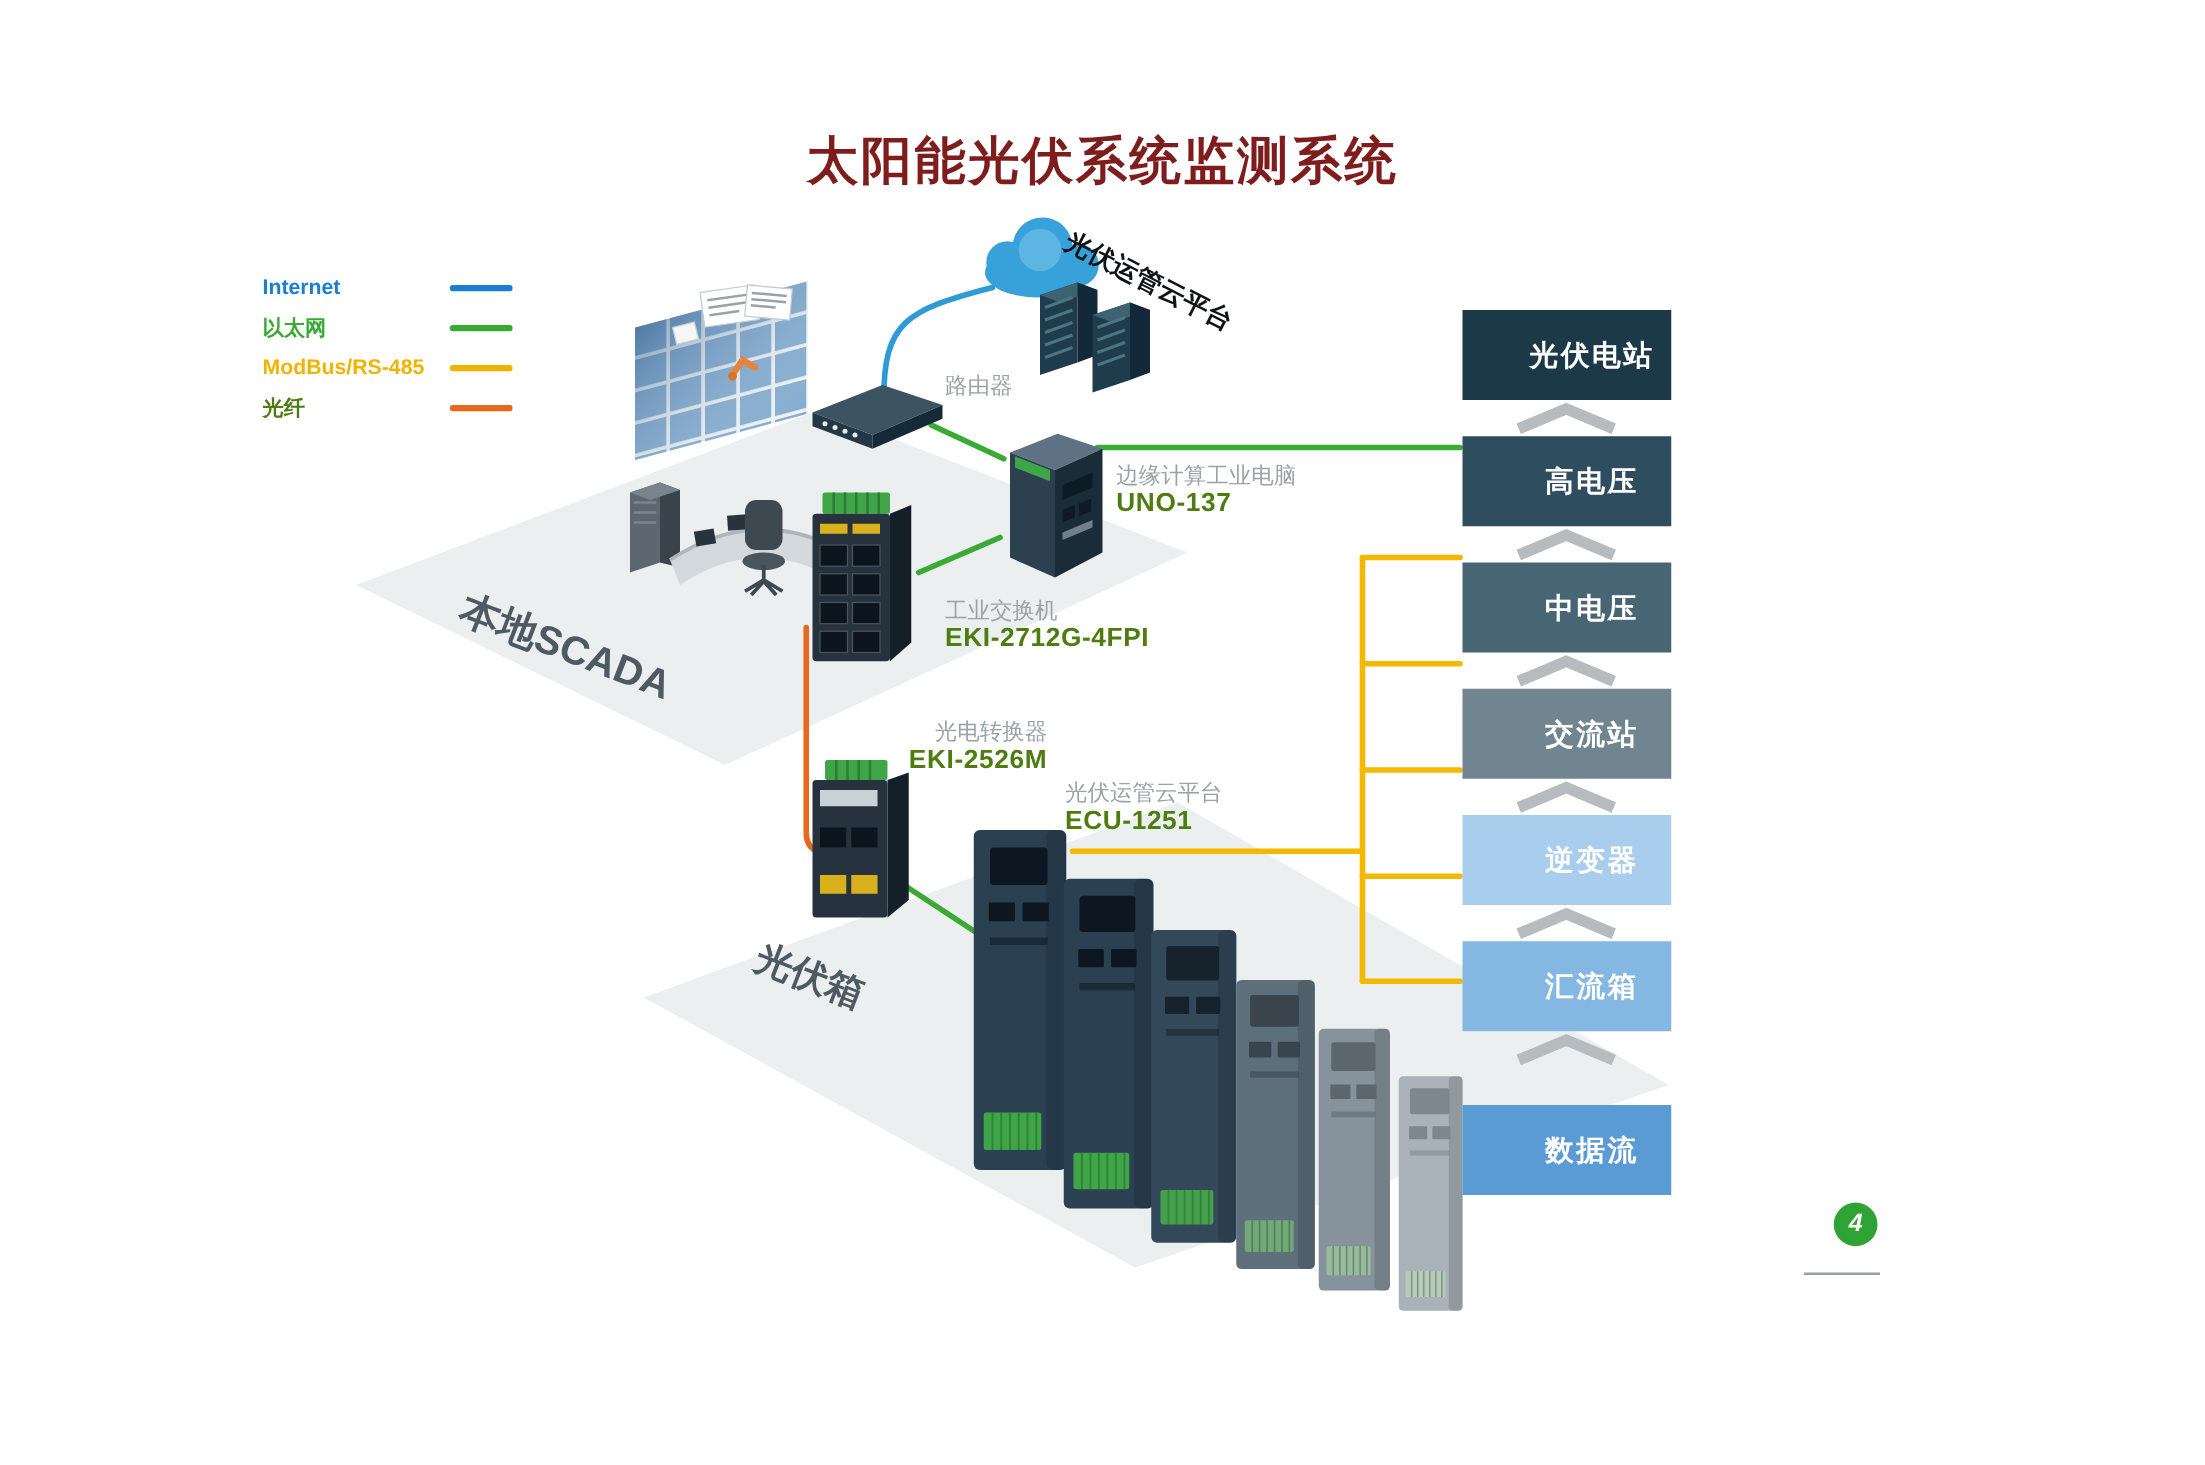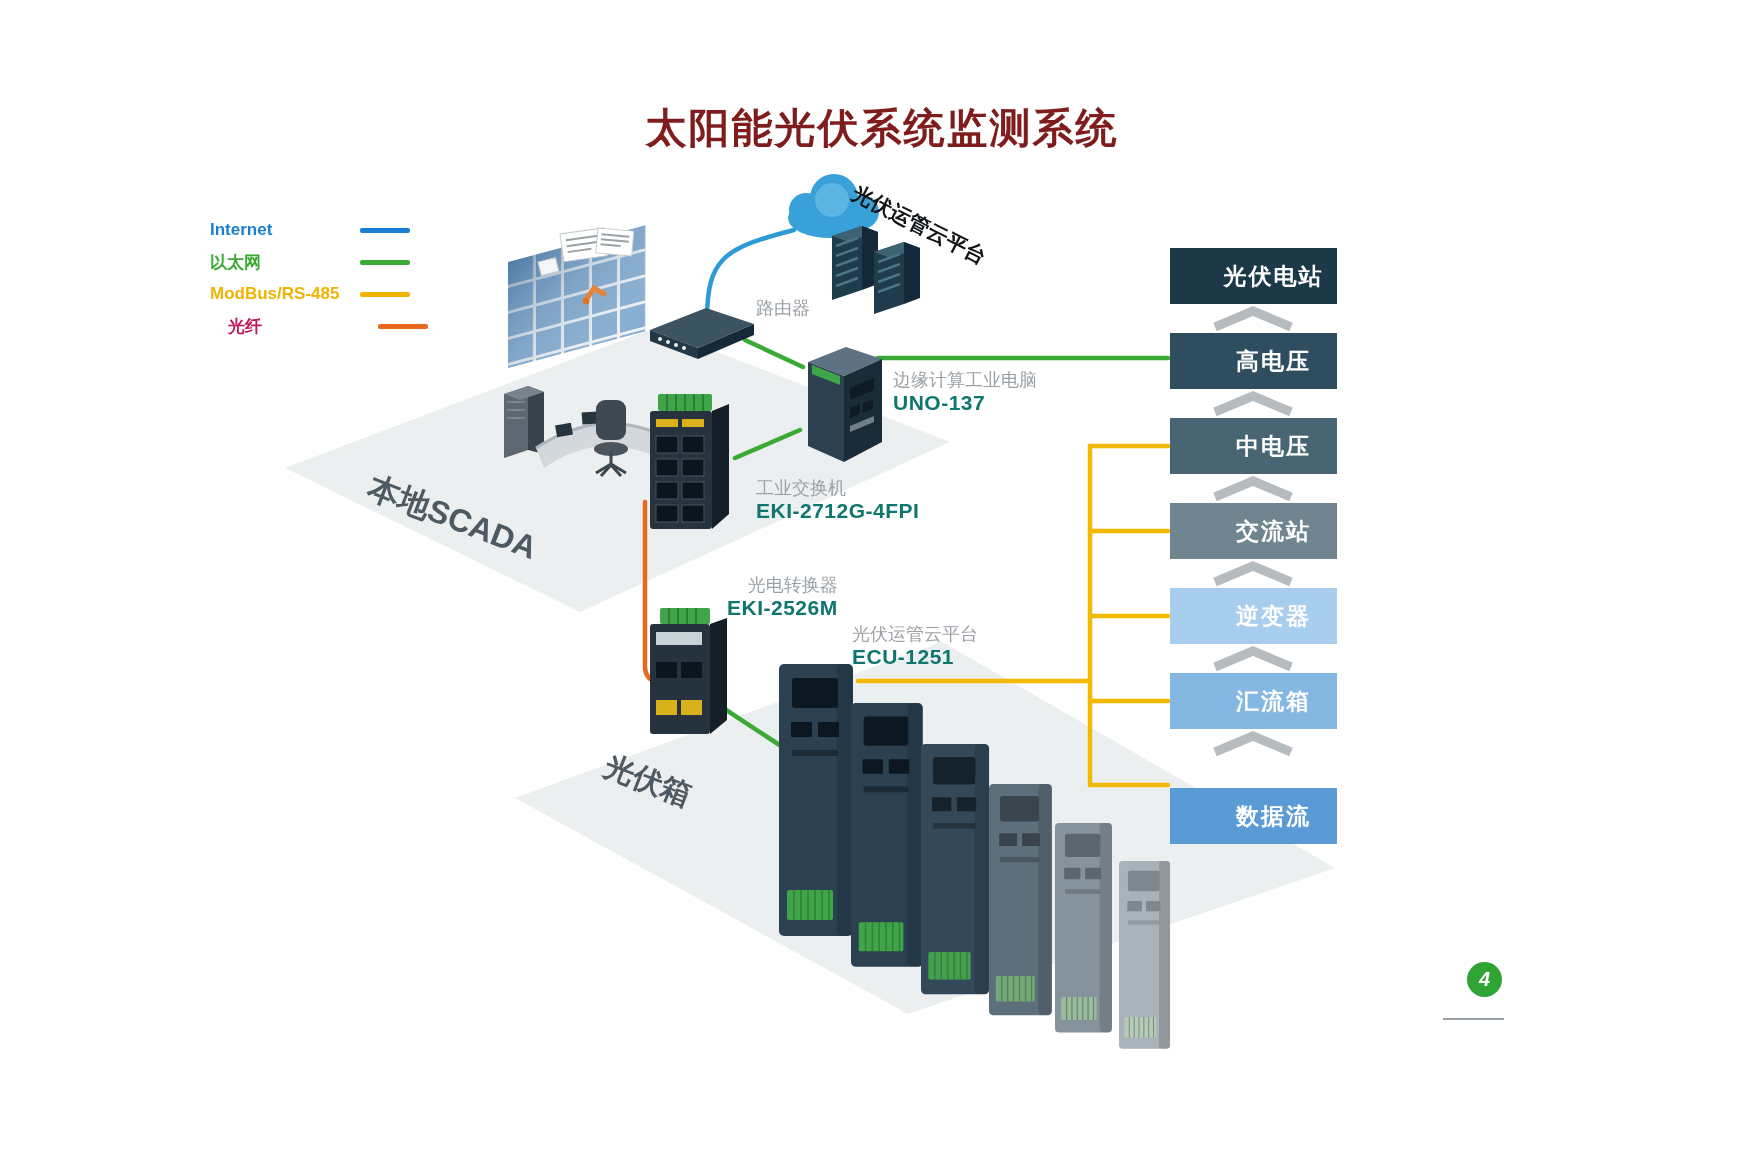--- a/index.html
+++ b/index.html
@@ -37,7 +37,7 @@
 
   .stack { position:absolute; left:1170px; top:248px; width:167px; display:flex; flex-direction:column; }
   .stack-box {
-    height:56px; display:flex; align-items:center; justify-content:center;
+    height:72px; display:flex; align-items:center; justify-content:center;
     color:#ffffff; font-size:23px; font-weight:700; letter-spacing:2px; background:#5b9bd5;padding-left:40px;
   }
   .chevron { width:167px; height:29px; display:block; }

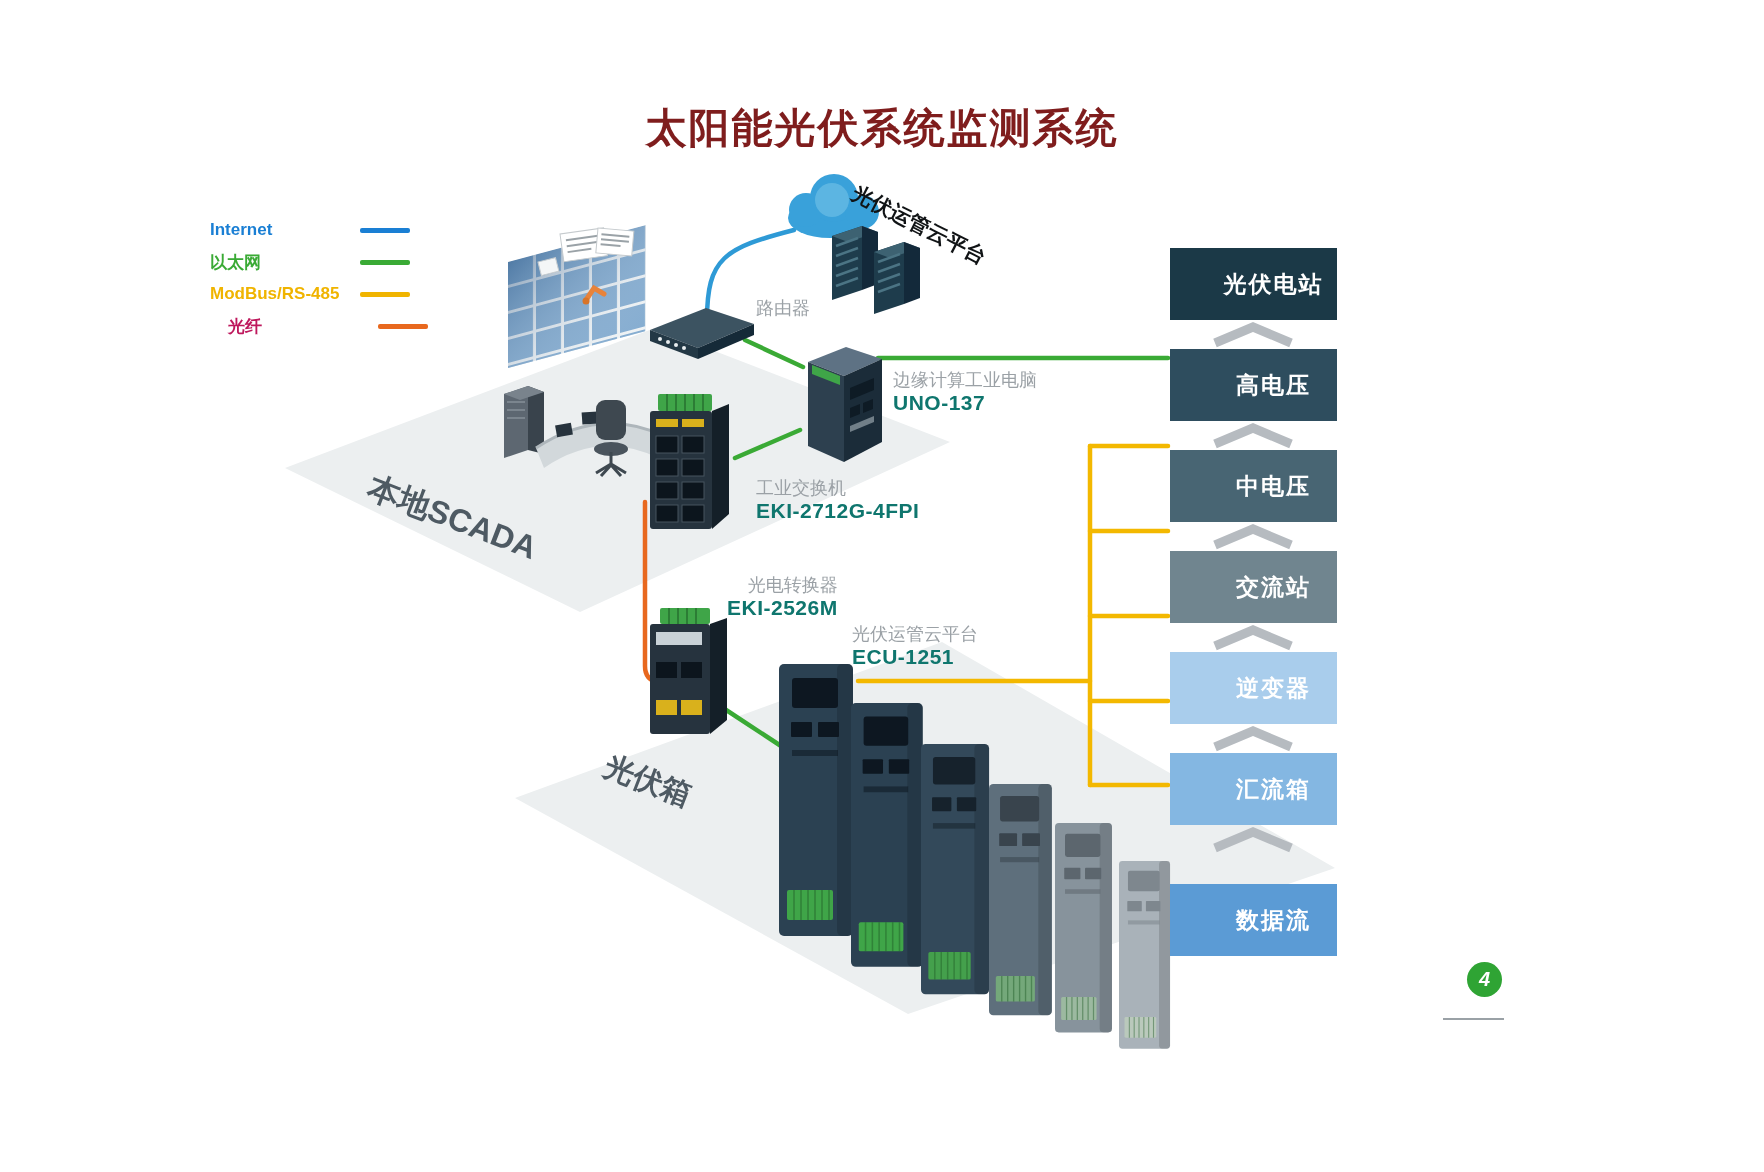--- a/index.html
+++ b/index.html
@@ -245,7 +245,7 @@
       <span class="legend-line" style="background: rgb(240, 180, 0);"></span>
     </div>
     <div class="legend-row">
-      <span class="legend-label" style="color: #be185d; margin-left: 18px;">光纤</span>
+      <span class="legend-label" style="color: #4d7c0f;">光纤</span>
       <span class="legend-line" style="background: rgb(232, 104, 30);"></span>
     </div>
   </div>

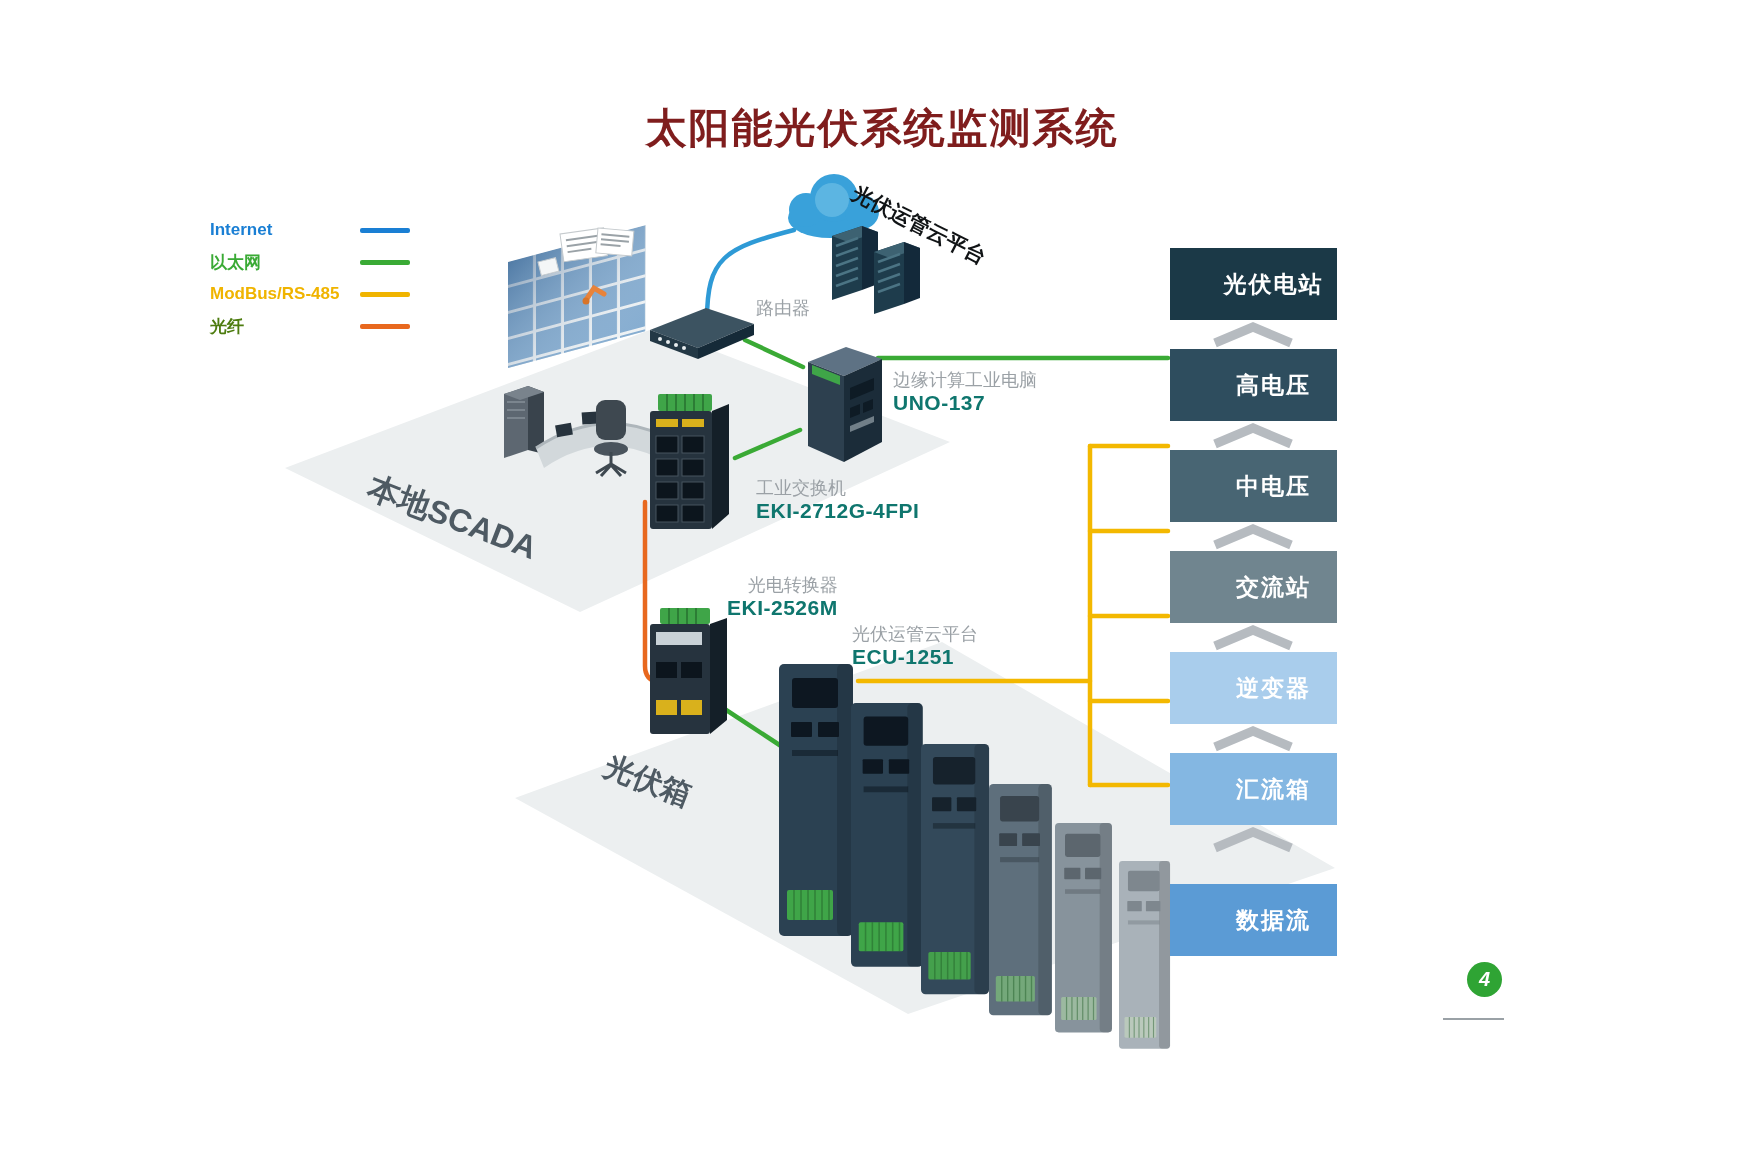--- a/index.html
+++ b/index.html
@@ -22,7 +22,7 @@
 
   .dev-label { position:absolute; line-height:1.15; }
   .dev-desc { font-size:18px; color:#9ba1a6; }
-  .dev-model { font-size:21px; font-weight:700; color:#0f766e; letter-spacing:0.5px; }
+  .dev-model { font-size:21px; font-weight:700; color:#4d7c0f; letter-spacing:0.5px; }
 
   .rot-label { position:absolute; font-weight:700; color:#4e5a63; transform-origin:left top; white-space:nowrap; }
   #label-scada { left:377px; top:466px; font-size:32px; transform:rotate(21deg); }

